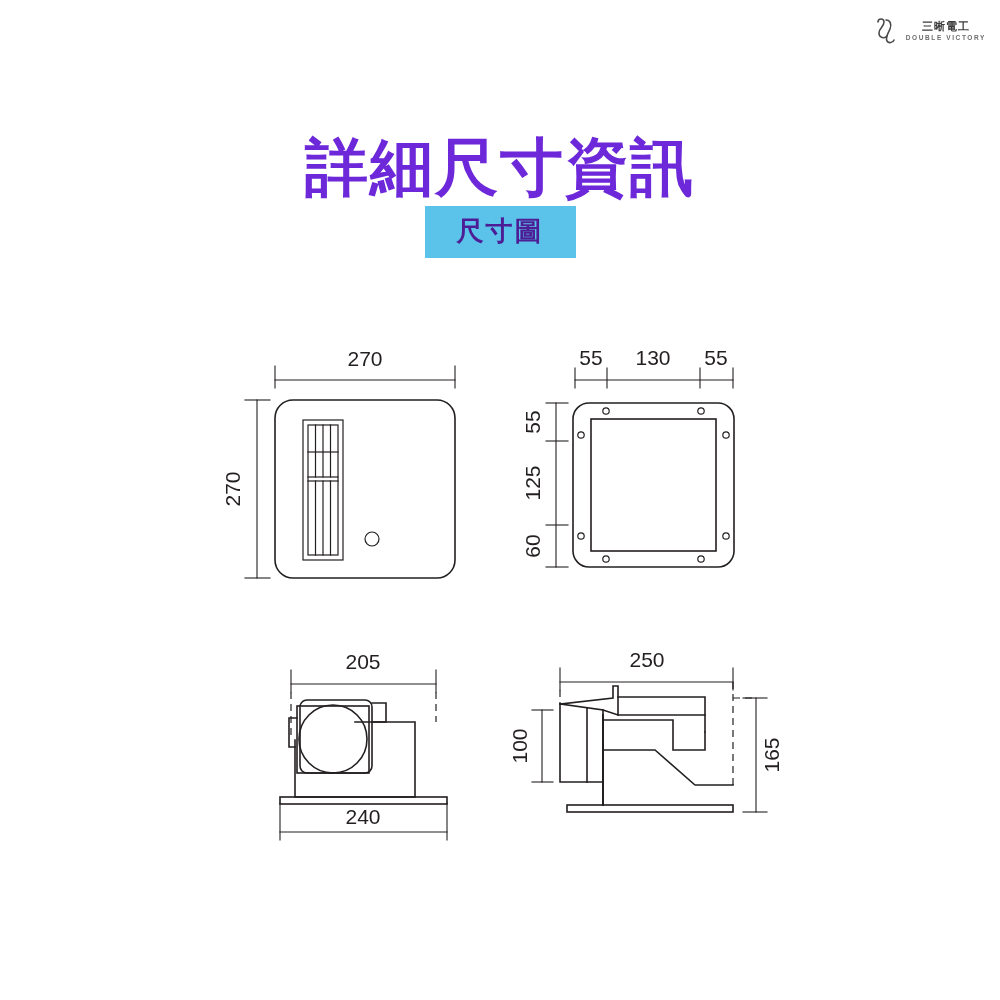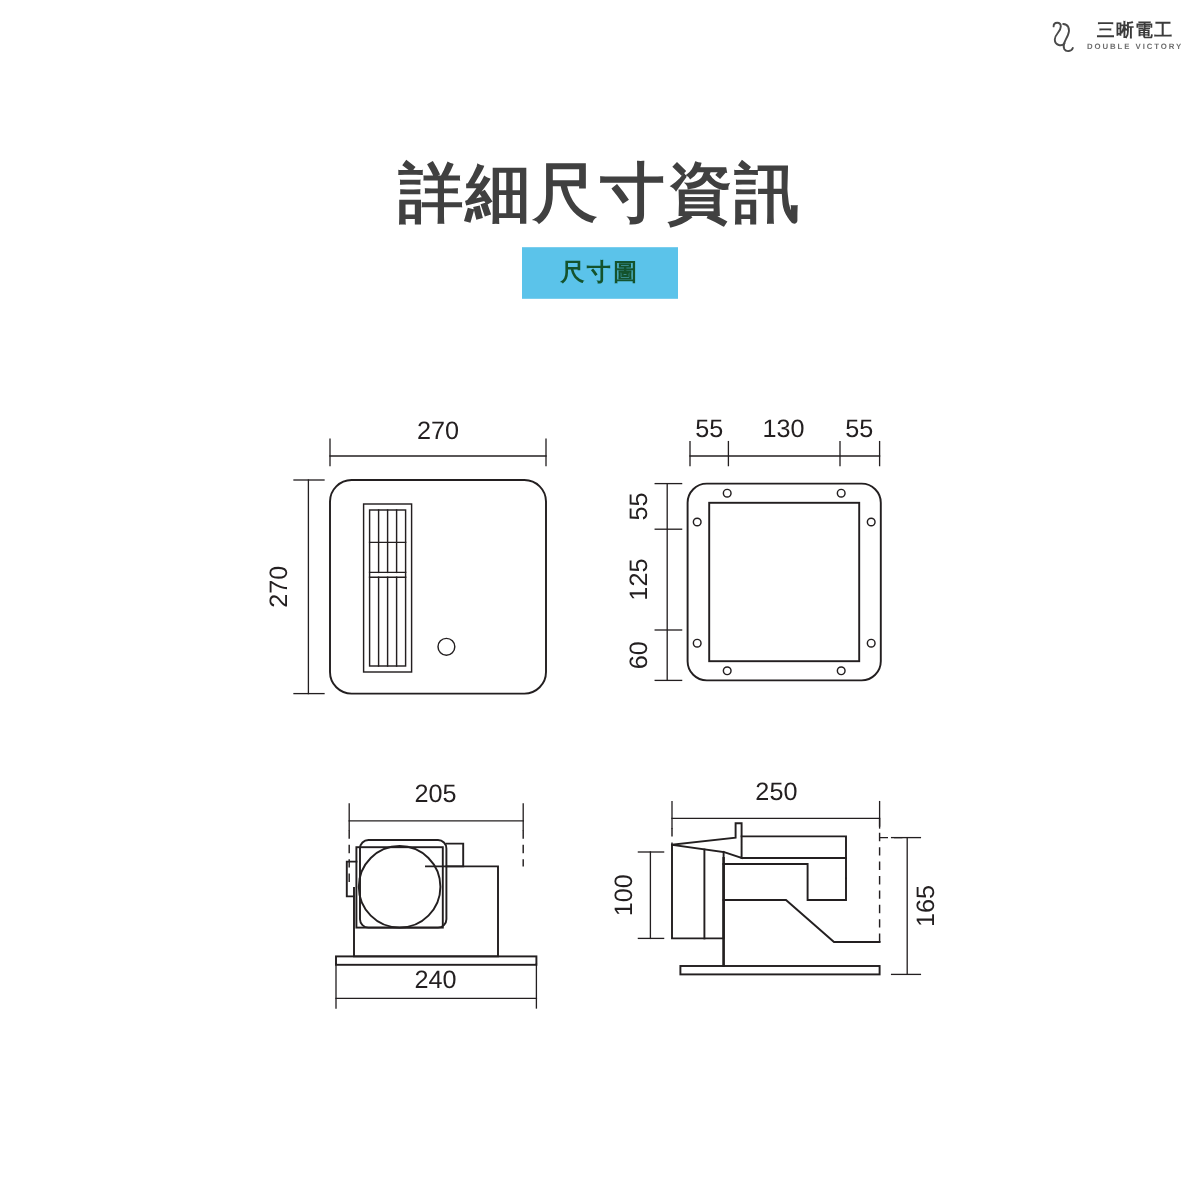--- a/index.html
+++ b/index.html
@@ -43,8 +43,8 @@
     line-height: 1;
   }
   .brand-cn {
-    font-family: Liberation Serif, serif;
-    font-size: 15px;
+    font-family: Liberation Sans, sans-serif;
+    font-size: 11px;
     font-weight: 700;
     letter-spacing: 1px;
     color: #3b3b3b;

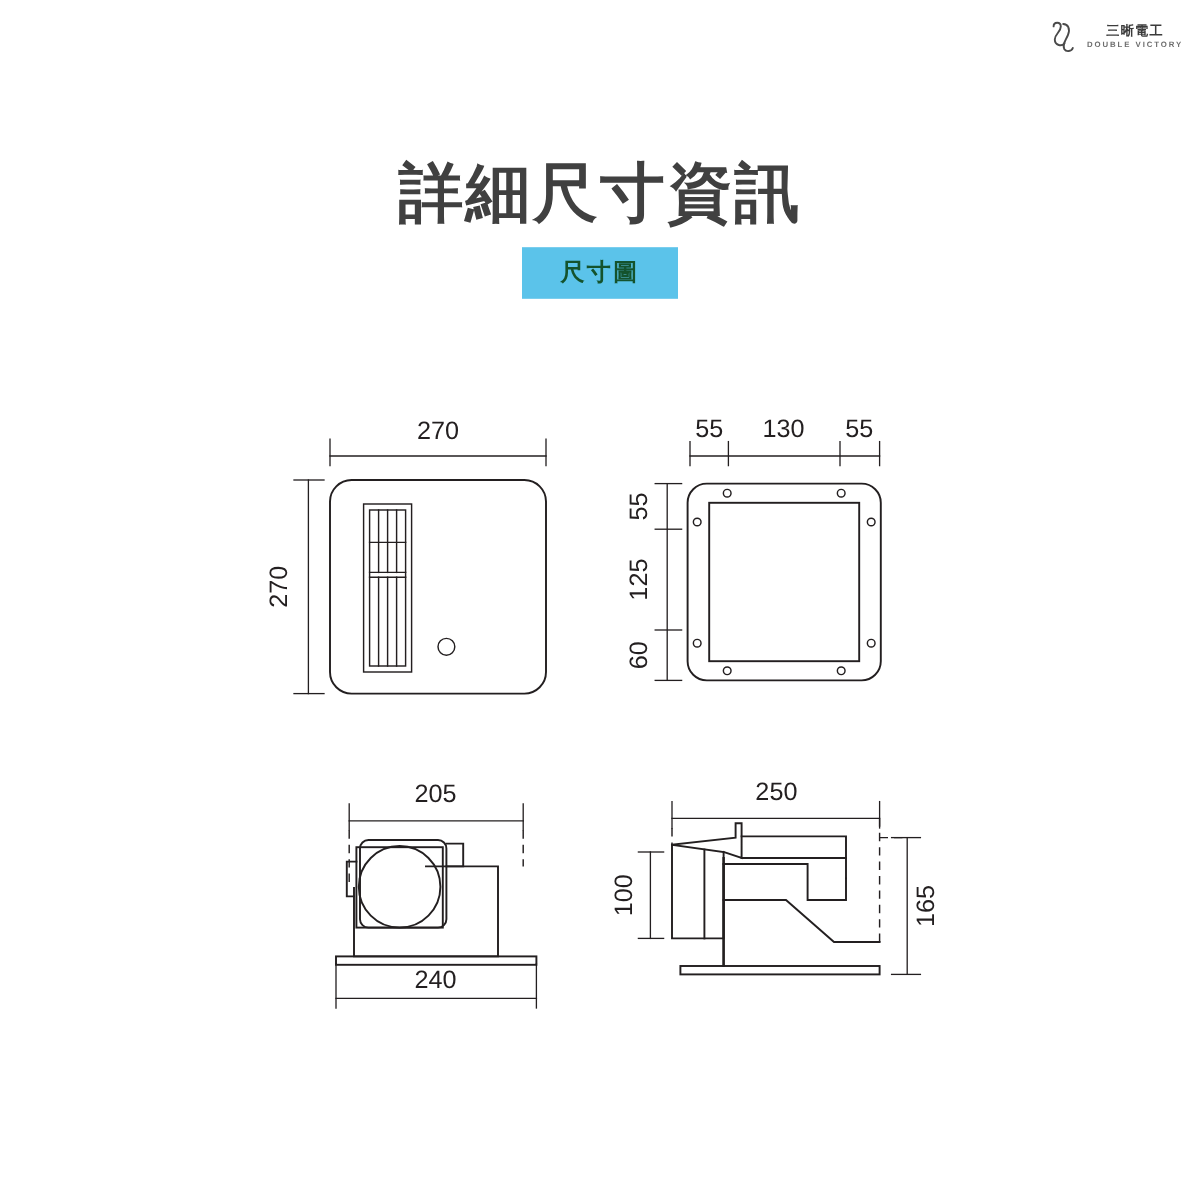--- a/index.html
+++ b/index.html
@@ -66,10 +66,10 @@
     width: 1000px;
     text-align: center;
     font-family: "DejaVu Sans", sans-serif;
-    font-size: 54px;
+    font-size: 63px;
     font-weight: 700;
     letter-spacing: 2px;
-    color: #404040;
+    color: #6d28d9;
   }
   .badge-wrap {
     position: absolute;

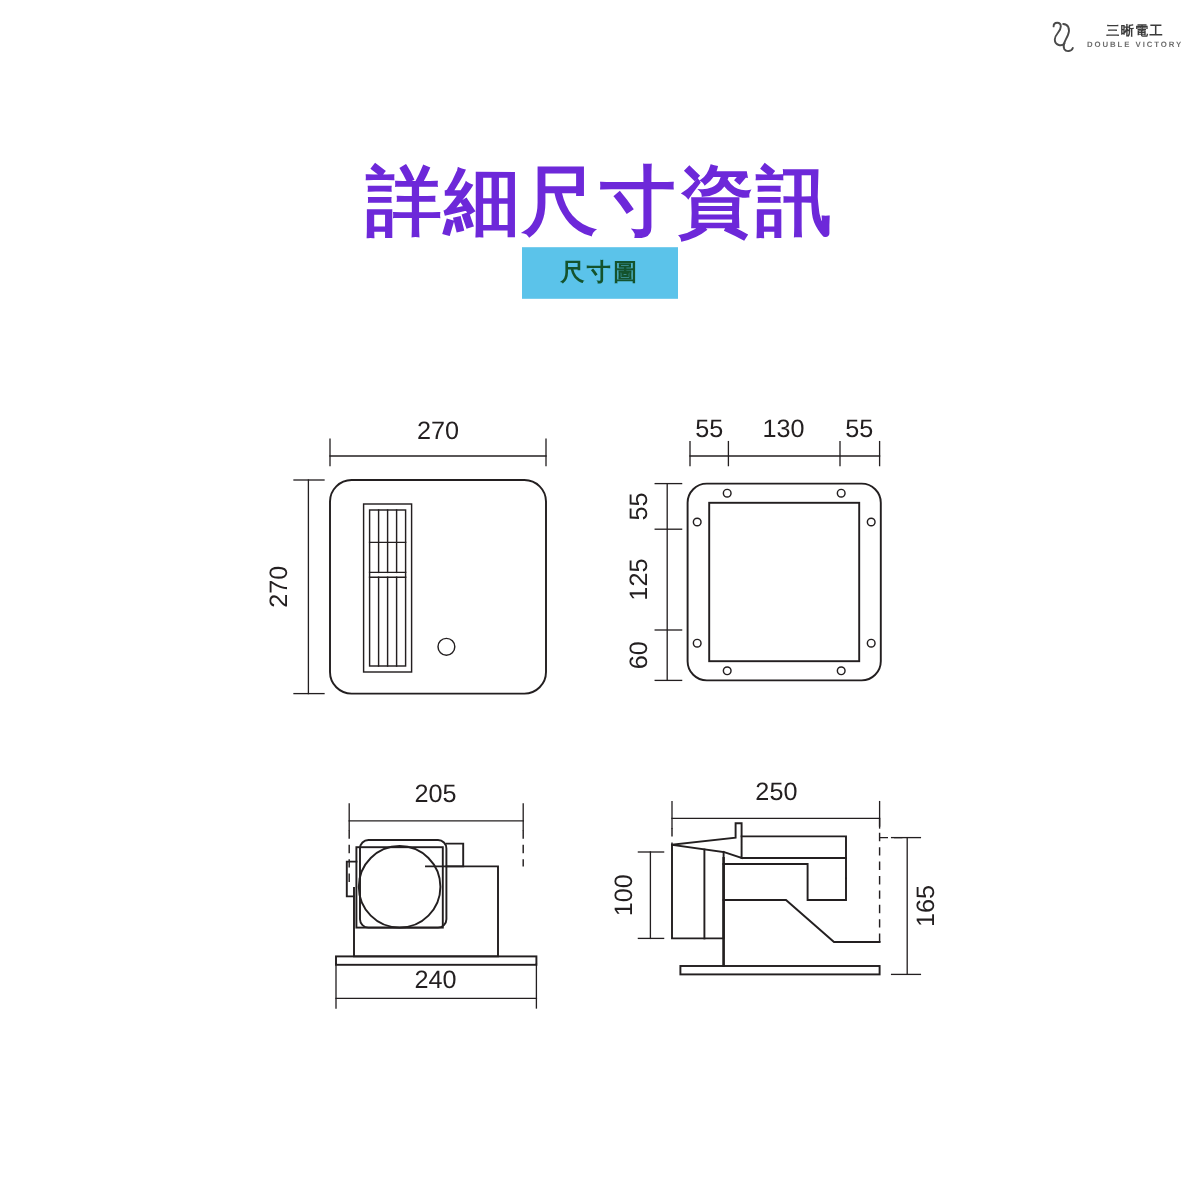--- a/index.html
+++ b/index.html
@@ -81,9 +81,9 @@
   .badge {
     display: inline-block;
     background: #5bc3ea;
-    color: #14532d;
+    color: #4c1d95;
     font-family: "DejaVu Sans", sans-serif;
-    font-size: 20px;
+    font-size: 27px;
     font-weight: 700;
     letter-spacing: 2px;
     padding: 7px 32px 9px 32px;

